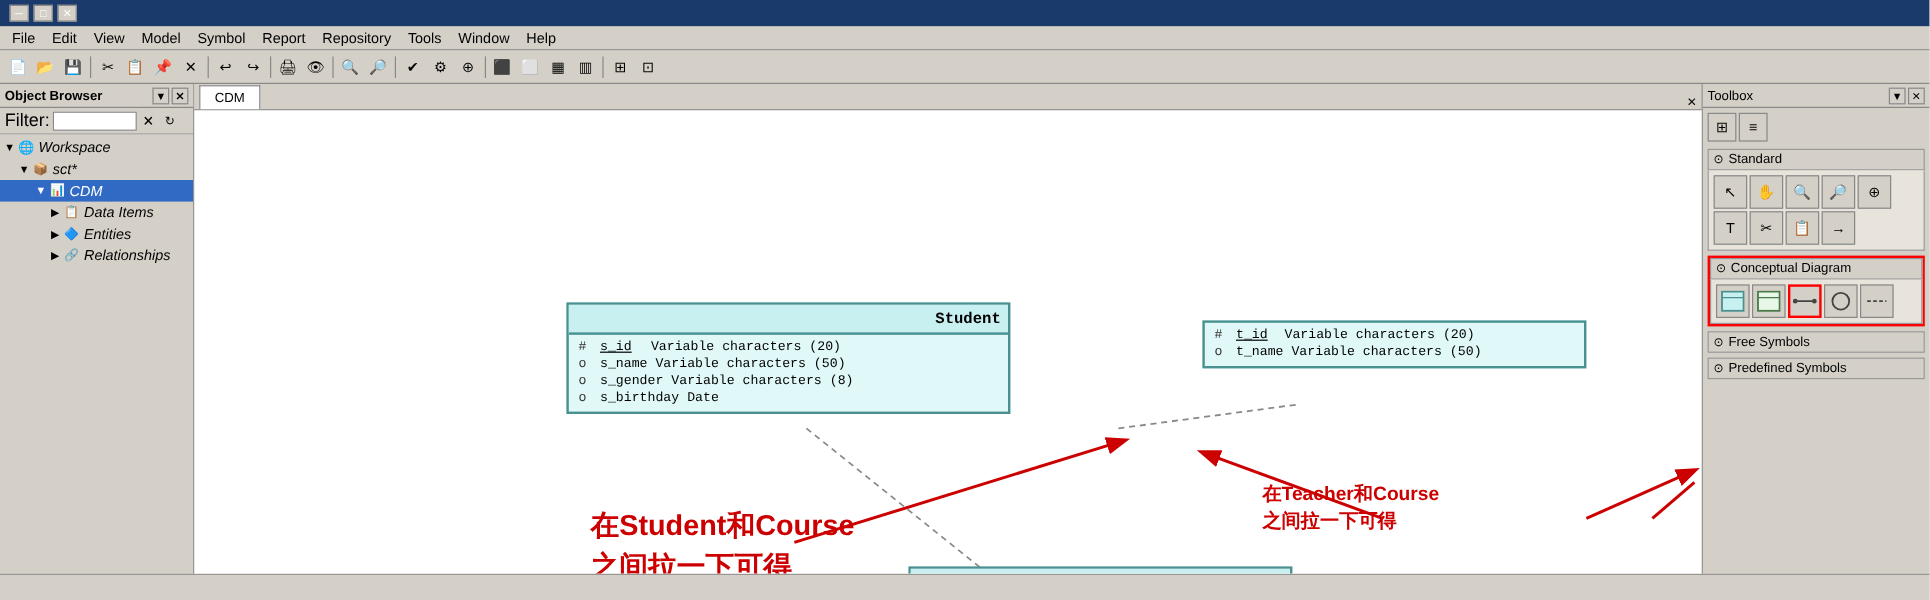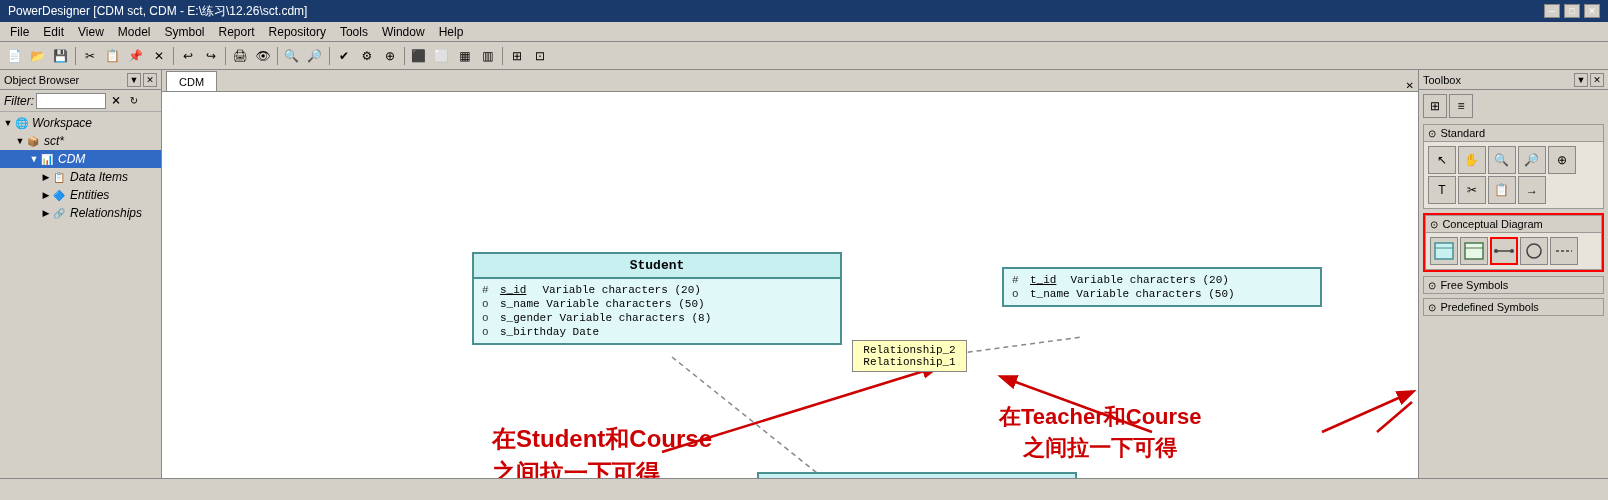--- a/index.html
+++ b/index.html
@@ -277,7 +277,6 @@
 <body>
 
 <div class="title-bar">
-  <span>PowerDesigner [CDM sct, CDM - E:\练习\12.26\sct.cdm]</span>
   <div class="title-bar-controls">
     <div class="title-btn">─</div>
     <div class="title-btn">□</div>

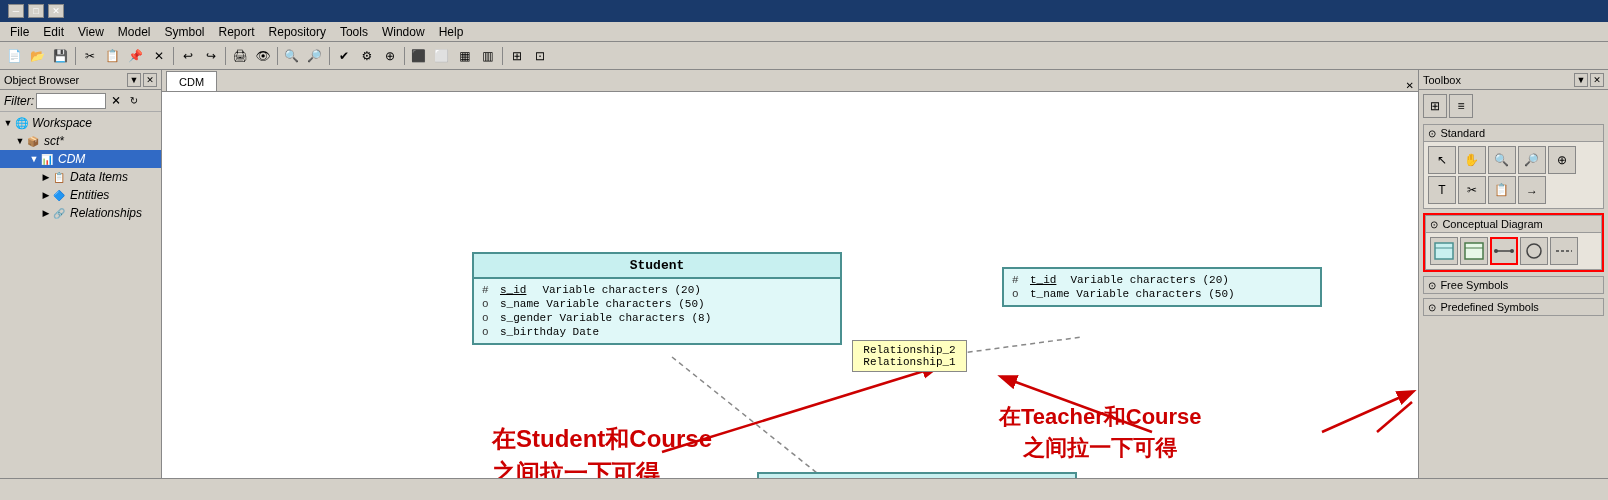--- a/index.html
+++ b/index.html
@@ -75,7 +75,7 @@
       align-items: center;
       justify-content: space-between;
       font-size: 11px;
-      font-weight: normal;
+      font-weight: bold;
       height: 20px;
     }
     .panel-title-controls { display: flex; gap: 2px; }

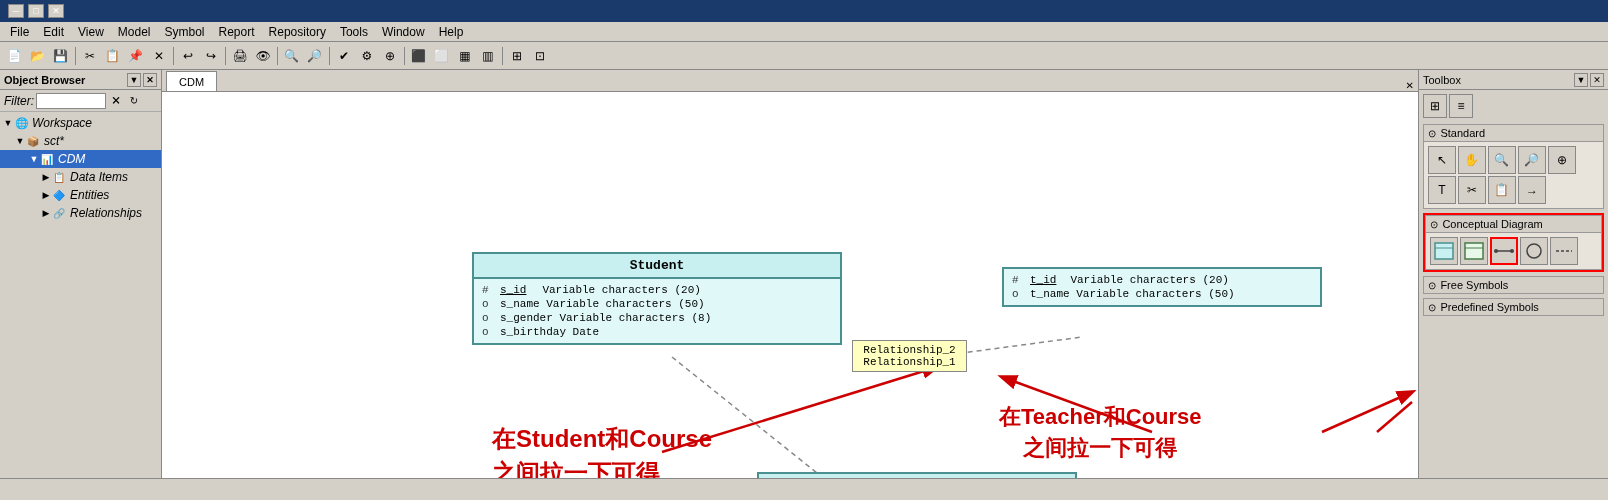--- a/index.html
+++ b/index.html
@@ -89,7 +89,7 @@
       border-bottom: 1px solid #aaa;
       height: 22px;
     }
-    .filter-label { font-size: 12px; font-style: italic; }
+    .filter-label { font-size: 15px; }
     .filter-input { width: 70px; height: 16px; border: 1px solid #888; background: white; font-size: 11px; }
     .filter-icon-btn { width: 16px; height: 16px; cursor: pointer; font-size: 10px; display: flex; align-items: center; justify-content: center; }
 

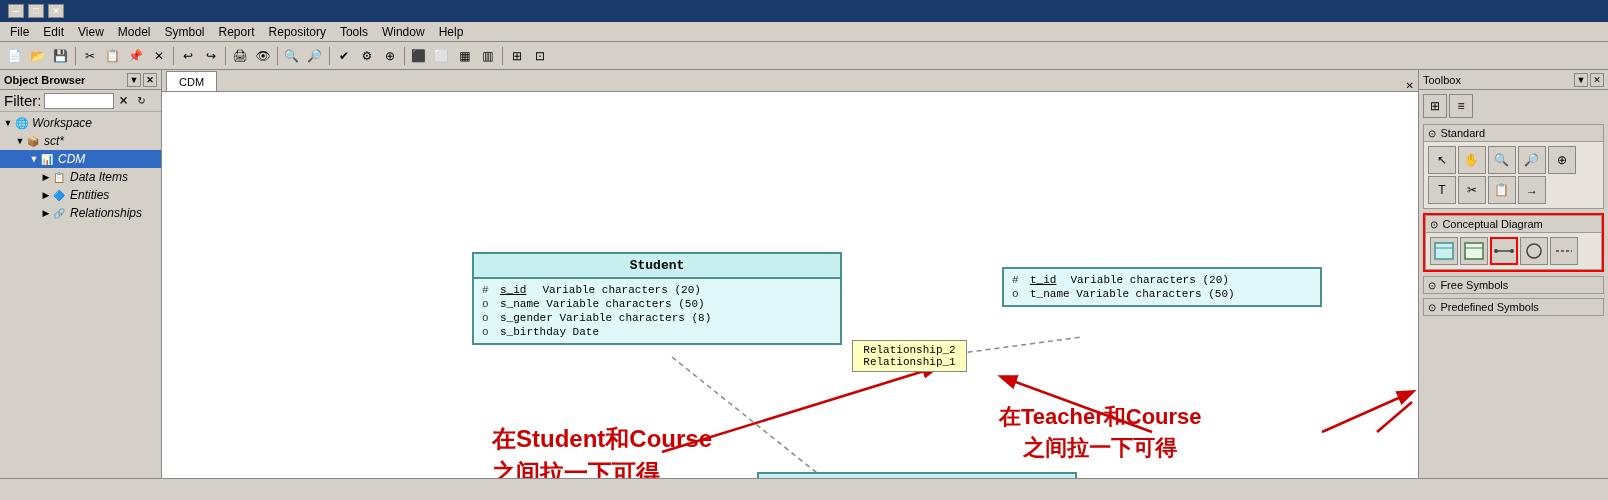--- a/index.html
+++ b/index.html
@@ -218,7 +218,7 @@
       font-size: 11px;
     }
     .entity-title {
-      text-align: center;
+      text-align: right;
       font-weight: bold;
       font-size: 13px;
       padding: 4px 6px;

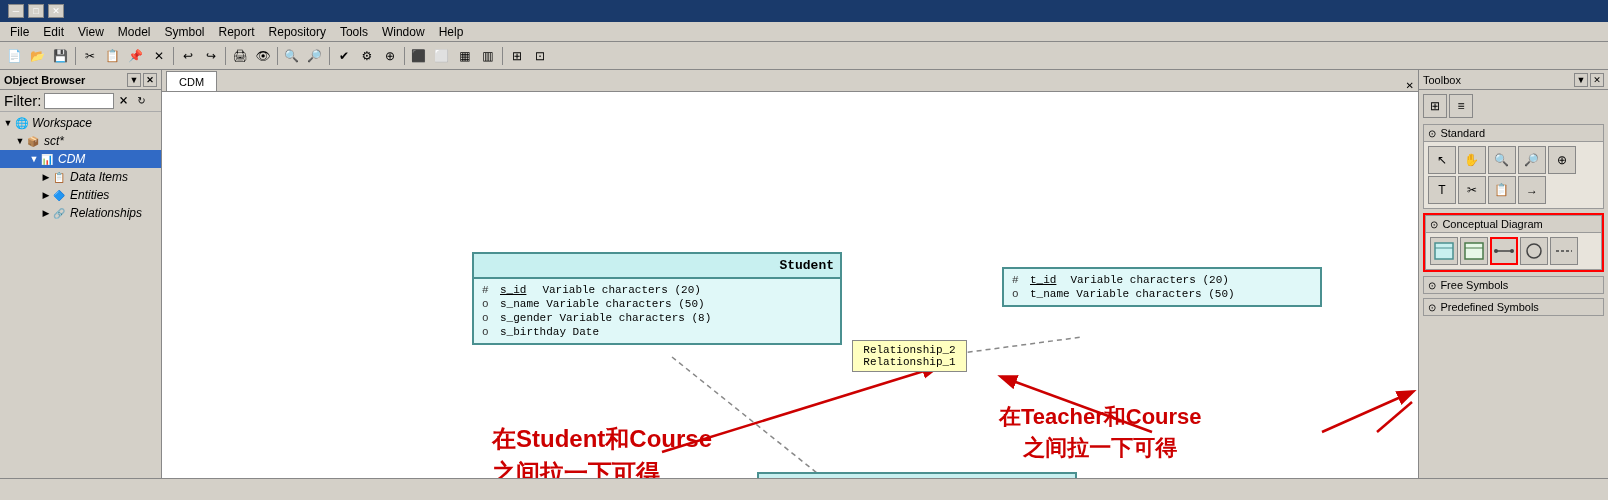--- a/index.html
+++ b/index.html
@@ -462,10 +462,6 @@
 
       </div>
 
-      <div class="relationship-box" style="left:690px; top:248px; width:115px;">
-        <div>Relationship_2</div>
-        <div>Relationship_1</div>
-      </div>
 
       <div class="annotation" style="left:330px; top:330px; font-size:24px; line-height:1.4;">
         在Student和Course<br>之间拉一下可得

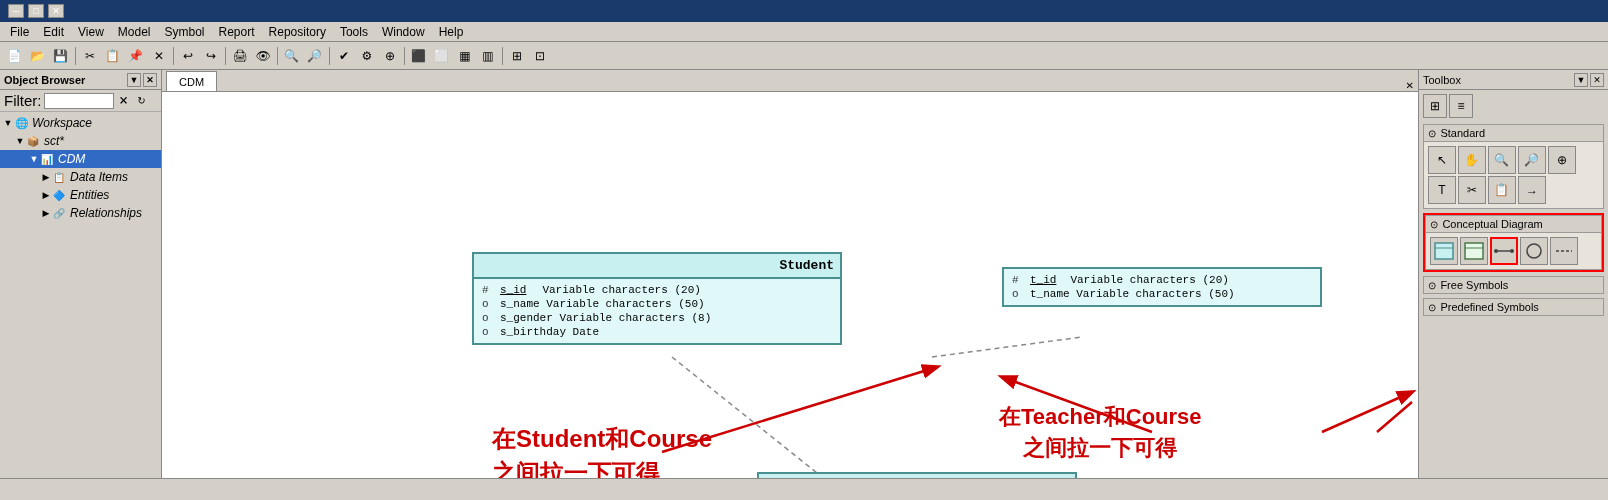--- a/index.html
+++ b/index.html
@@ -467,7 +467,7 @@
         在Student和Course<br>之间拉一下可得
       </div>
 
-      <div class="annotation" style="left:837px; top:310px; font-size:22px; line-height:1.4;text-align:center;">
+      <div class="annotation" style="left:890px; top:310px; font-size:16px; line-height:1.4;">
         在Teacher和Course<br>之间拉一下可得
       </div>
 

